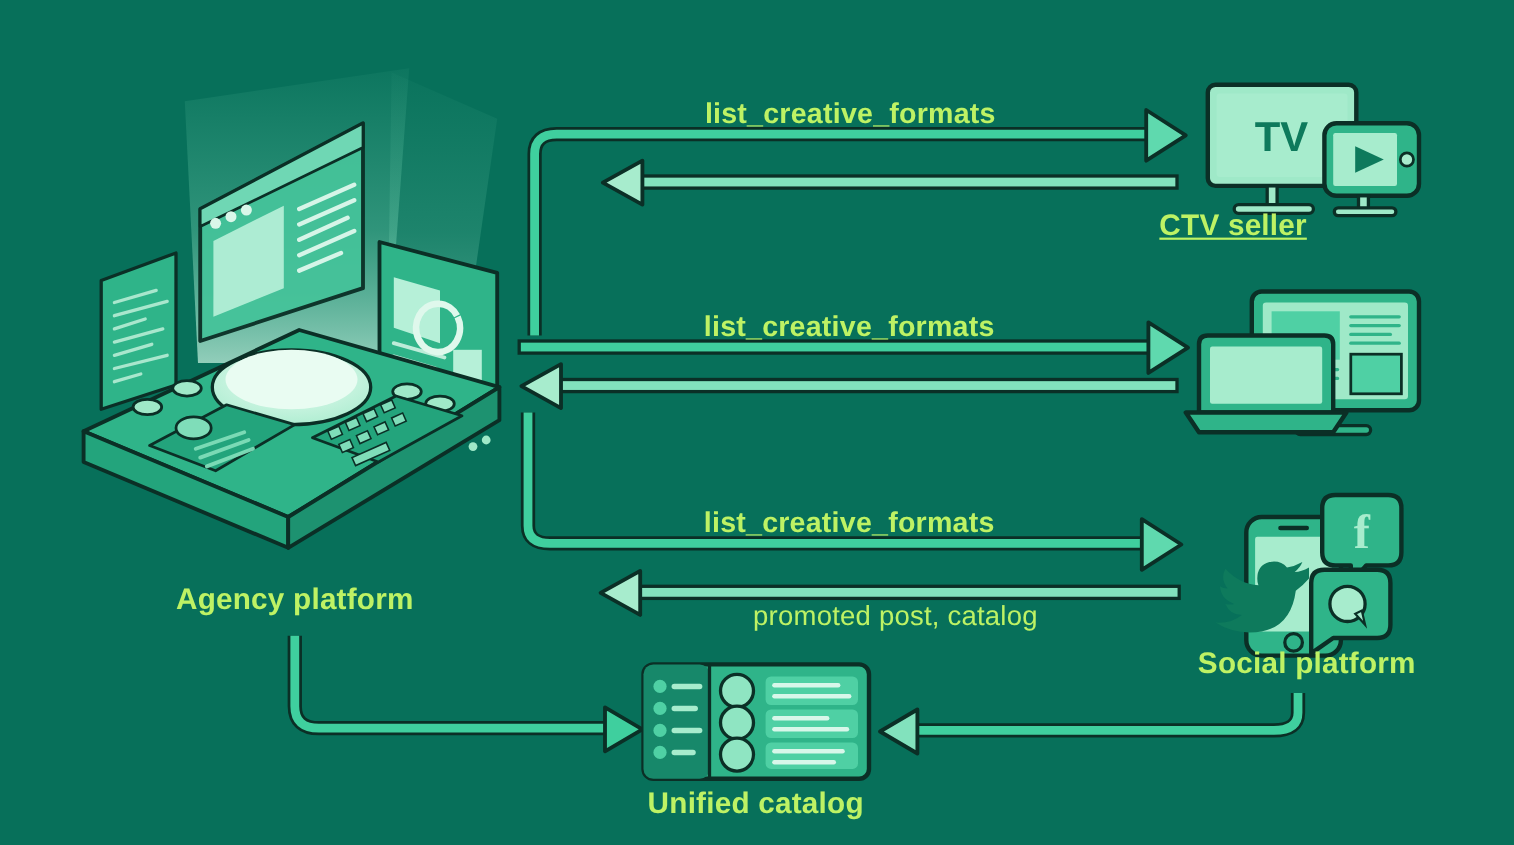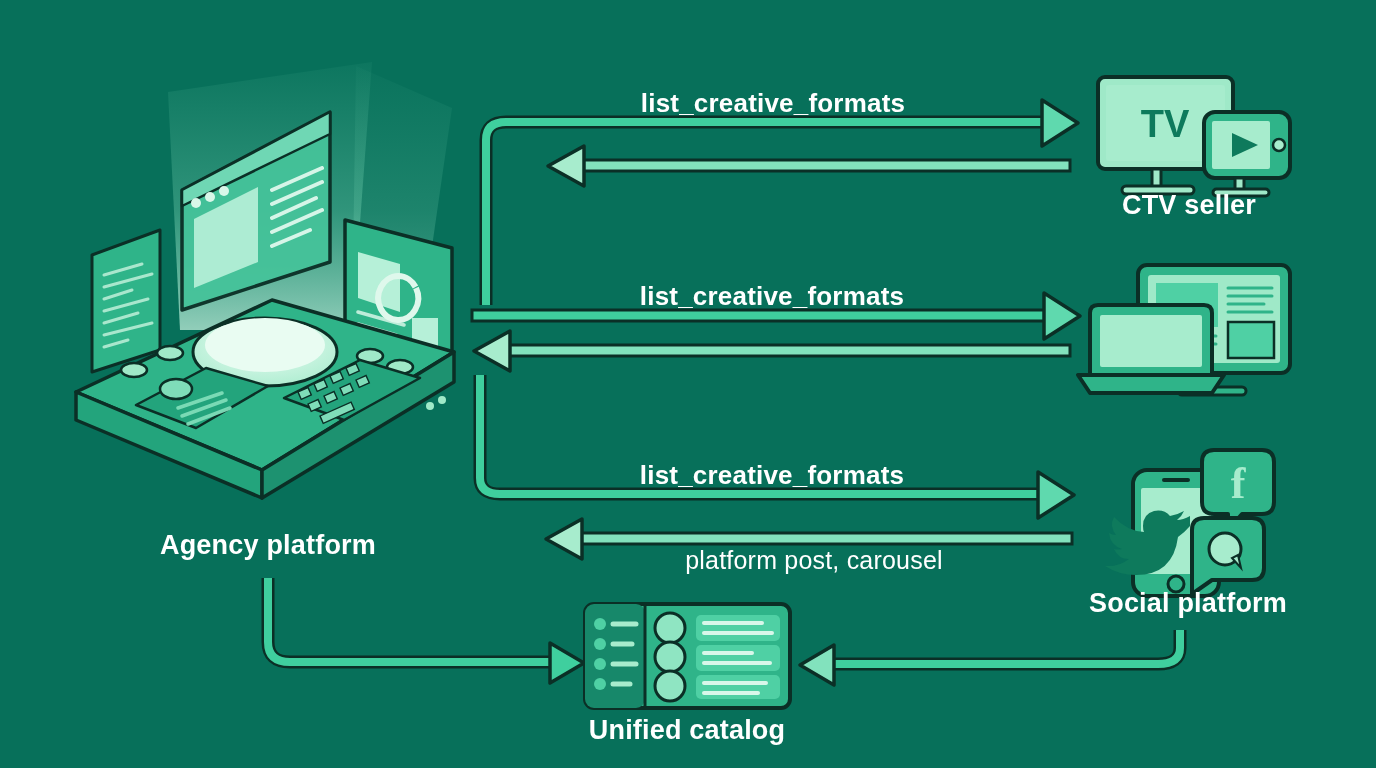--- a/index.html
+++ b/index.html
@@ -13,7 +13,7 @@
   #stage{position:relative;width:1376px;height:768px;}
   #scene{position:absolute;inset:0;}
   .lbl{
-    position:absolute;color:#ffffff;white-space:nowrap;
+    position:absolute;color:#bef264;white-space:nowrap;
     letter-spacing:.2px;
   }
   .lbl.req{font-size:26px;font-weight:700;}

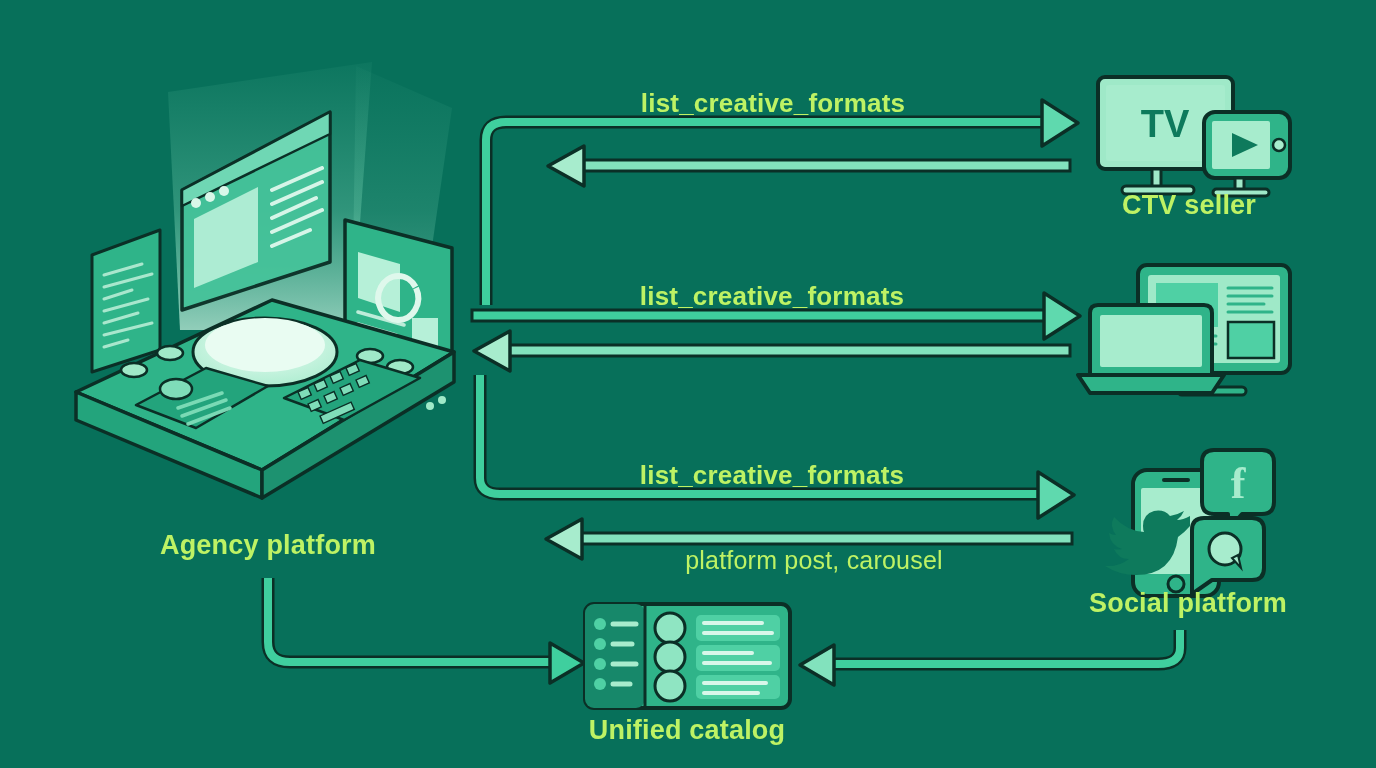--- a/index.html
+++ b/index.html
@@ -268,7 +268,7 @@
   <div class="lbl resp center" style="left:814px;top:546px;">platform post, carousel</div>
 
   <div class="lbl node center" style="left:268px;top:530px;text-align:right;">Agency platform</div>
-  <div class="lbl node center" style="left:1189px;top:190px;">CTV seller</div>
+  <div class="lbl node center" style="left:1121px;top:190px;text-decoration:underline;">CTV seller</div>
   <div class="lbl node center" style="left:1188px;top:588px;">Social platform</div>
   <div class="lbl node center" style="left:687px;top:715px;">Unified catalog</div>
 

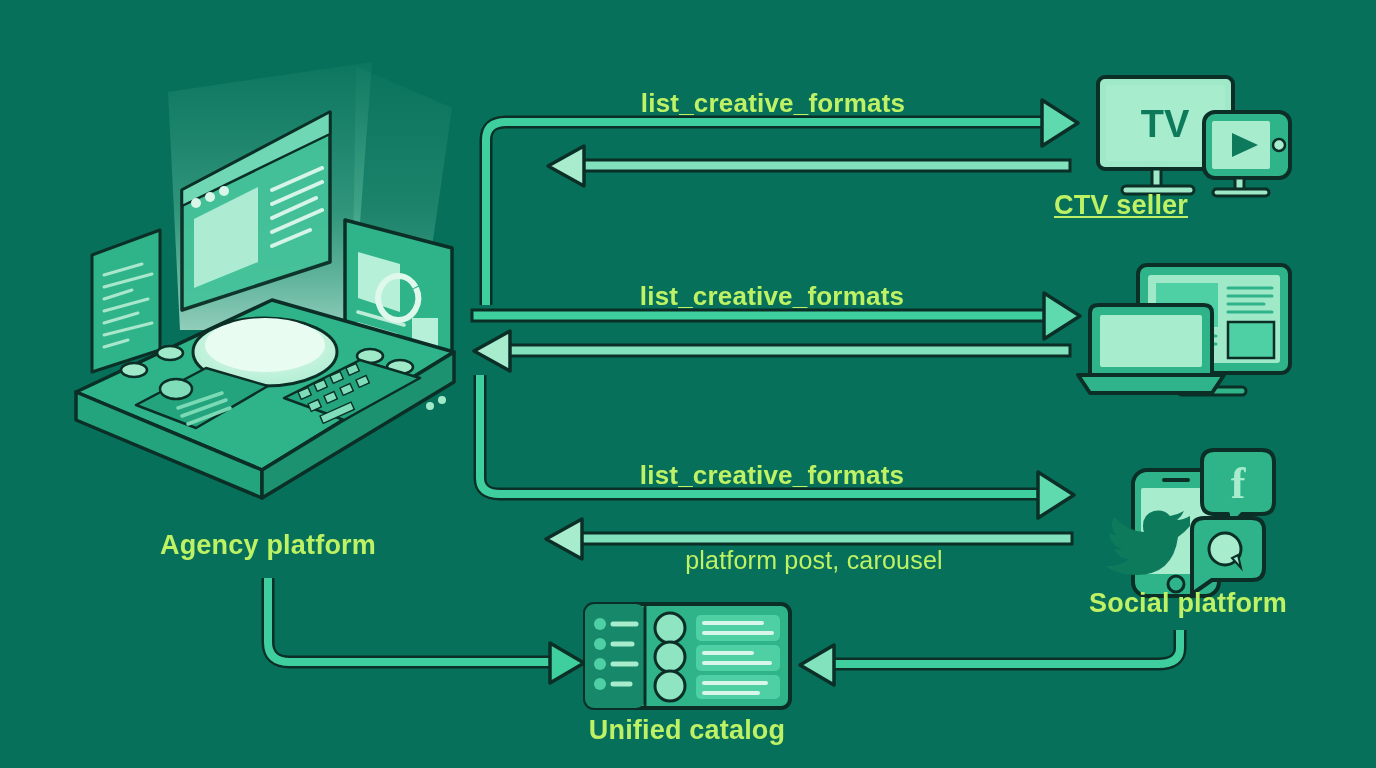--- a/index.html
+++ b/index.html
@@ -265,7 +265,7 @@
   <div class="lbl req center" style="left:772px;top:281px;">list_creative_formats</div>
 
   <div class="lbl req center" style="left:772px;top:460px;">list_creative_formats</div>
-  <div class="lbl resp center" style="left:814px;top:546px;">platform post, carousel</div>
+  <div class="lbl resp center" style="left:814px;top:546px;">promoted post, catalog</div>
 
   <div class="lbl node center" style="left:268px;top:530px;text-align:right;">Agency platform</div>
   <div class="lbl node center" style="left:1121px;top:190px;text-decoration:underline;">CTV seller</div>

